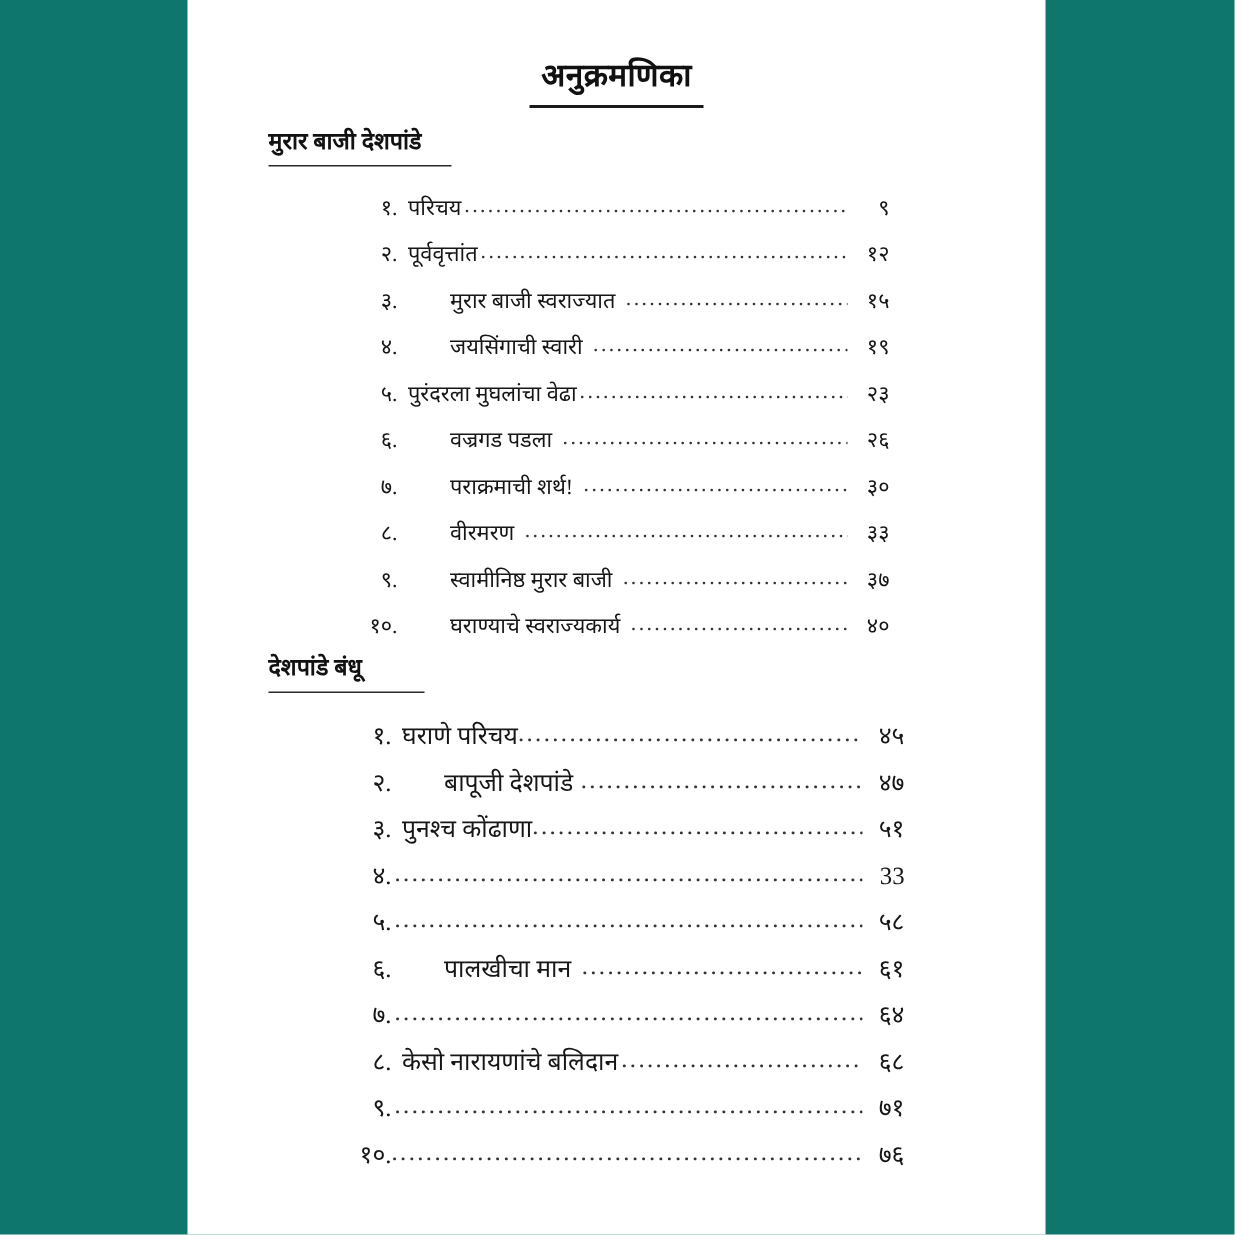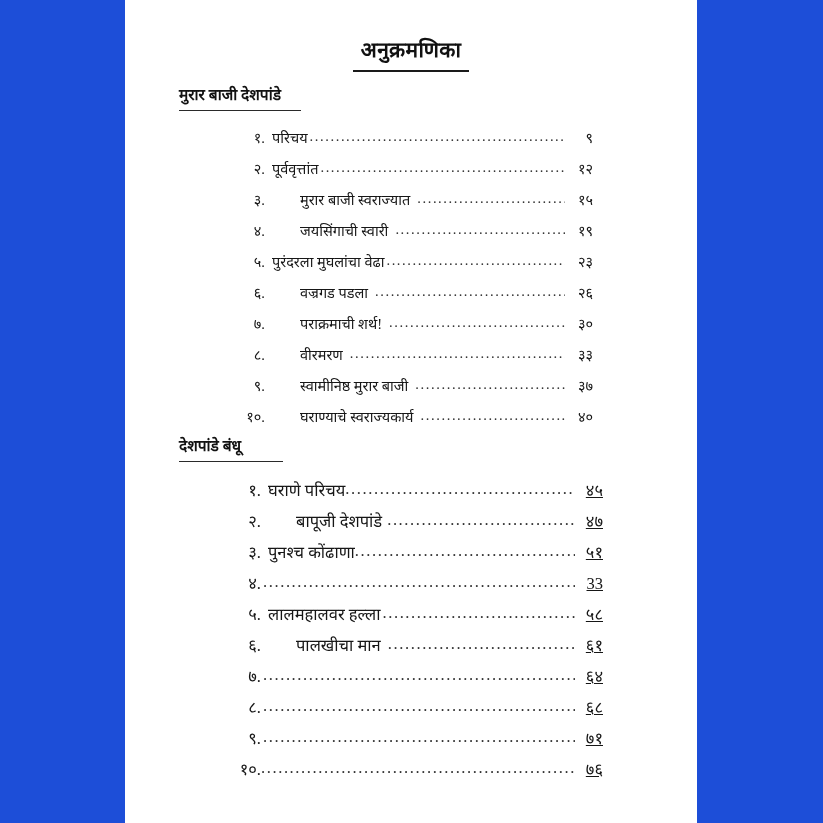--- a/index.html
+++ b/index.html
@@ -18,7 +18,7 @@
     position: relative;
     width: 823px;
     height: 823px;
-    background: #1d4ed8;
+    background: #0f766e;
   }
 
   

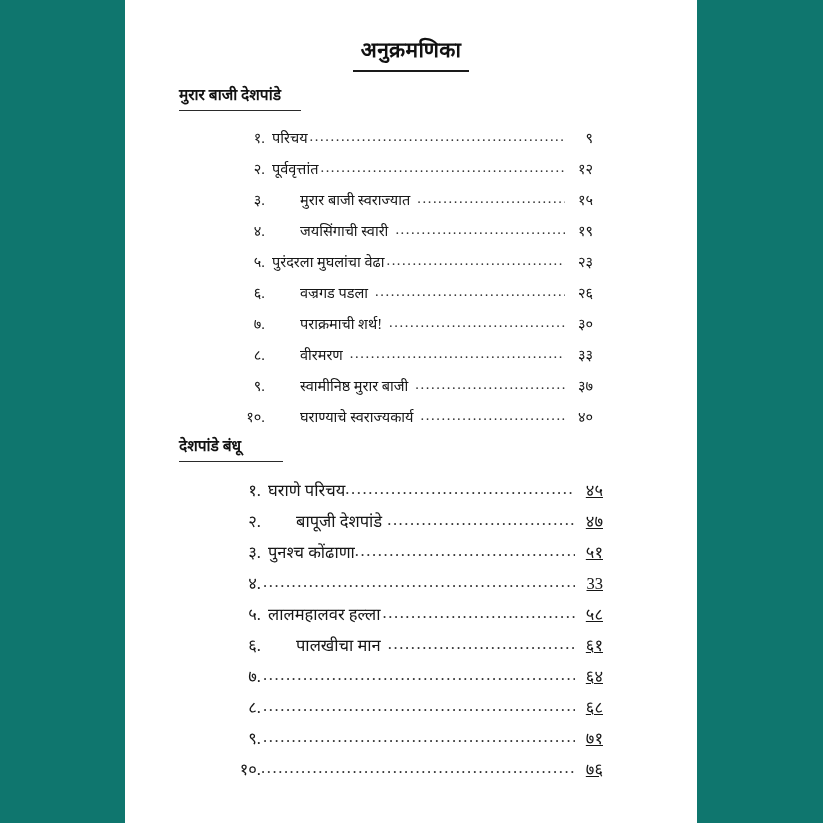--- a/index.html
+++ b/index.html
@@ -135,7 +135,7 @@
     text-align: right;
   }
   #section-0 .toc-page { min-width: 26px; padding-right: 60px; }
-  #section-1 .toc-page { min-width: 26px; padding-right: 50px; text-decoration: underline; }
+  #section-1 .toc-page { min-width: 26px; padding-right: 50px; }
 
   
   .toc-row.gap-before .toc-label { padding-right: 5px; margin-left: 28px; }

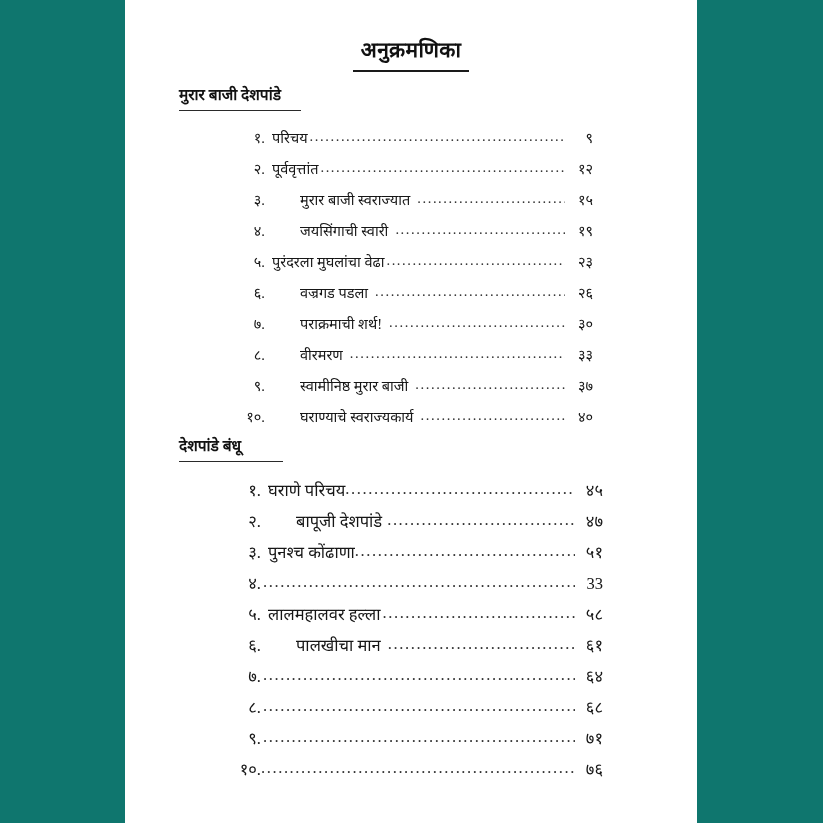--- a/index.html
+++ b/index.html
@@ -265,7 +265,6 @@
 
         <li class="toc-row">
           <span class="toc-num">५.</span>
-          <span class="toc-label">लालमहालवर हल्ला</span>
           <span class="toc-dots"></span>
           <span class="toc-page">५८</span>
         </li>

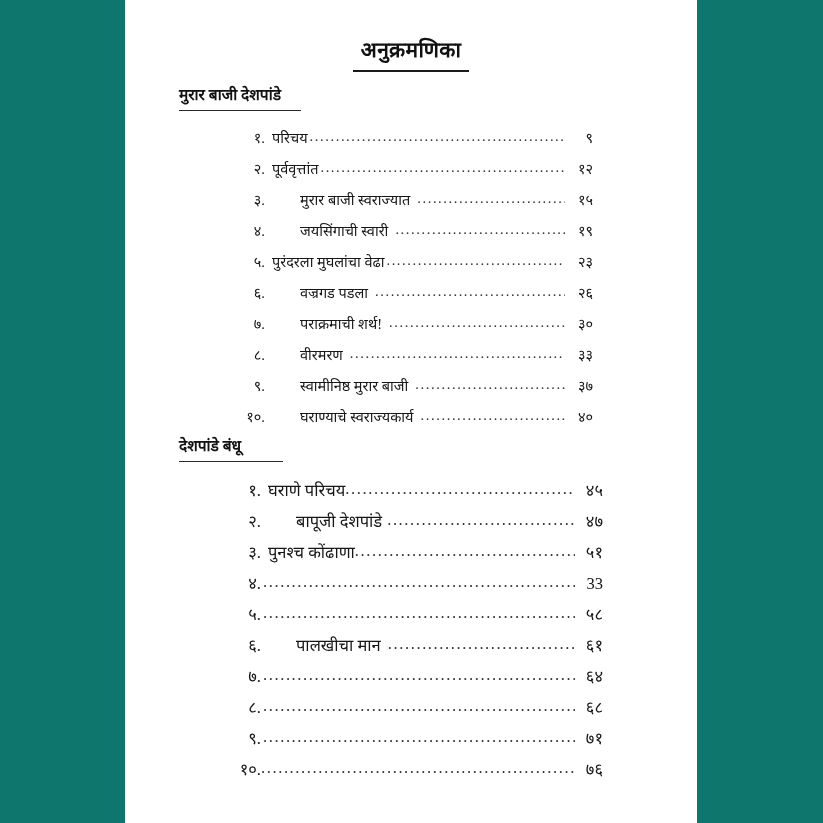--- a/index.html
+++ b/index.html
@@ -284,6 +284,7 @@
 
         <li class="toc-row">
           <span class="toc-num">८.</span>
+          <span class="toc-label">केसो नारायणांचे बलिदान</span>
           <span class="toc-dots"></span>
           <span class="toc-page">६८</span>
         </li>

